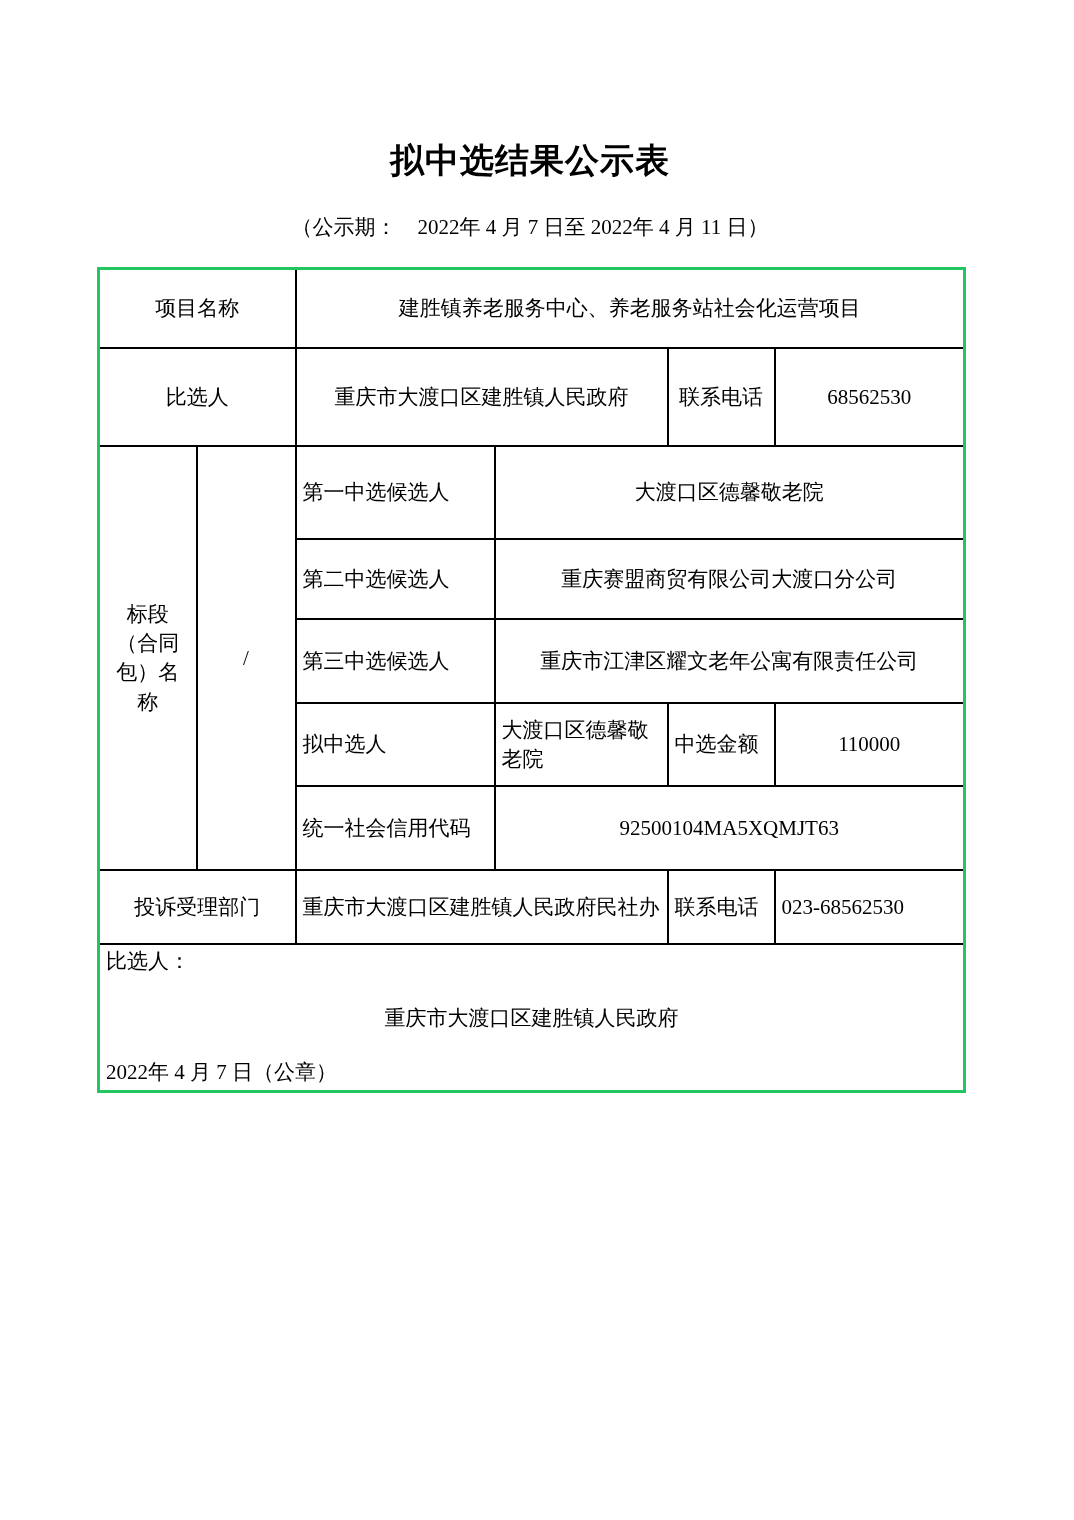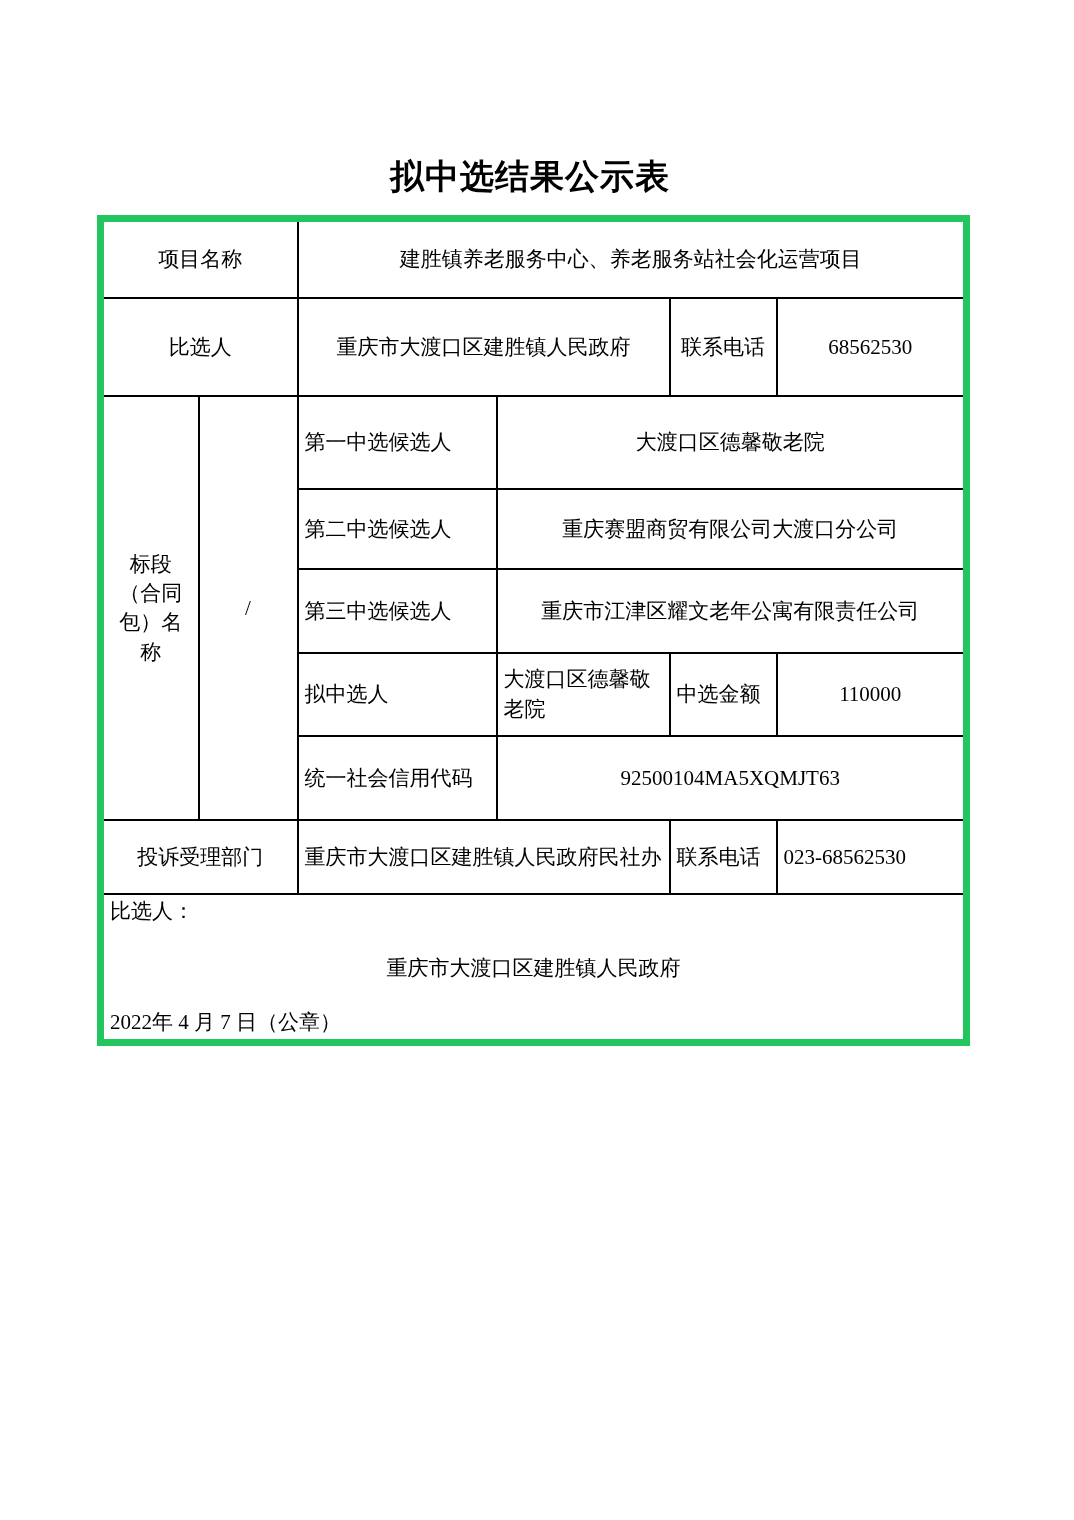--- a/index.html
+++ b/index.html
@@ -20,7 +20,7 @@
     width: 866px;
   }
   .title {
-    margin: 16px;
+    margin: 0;
     padding-top: 141px;
     font-size: 34px;
     font-weight: bold;

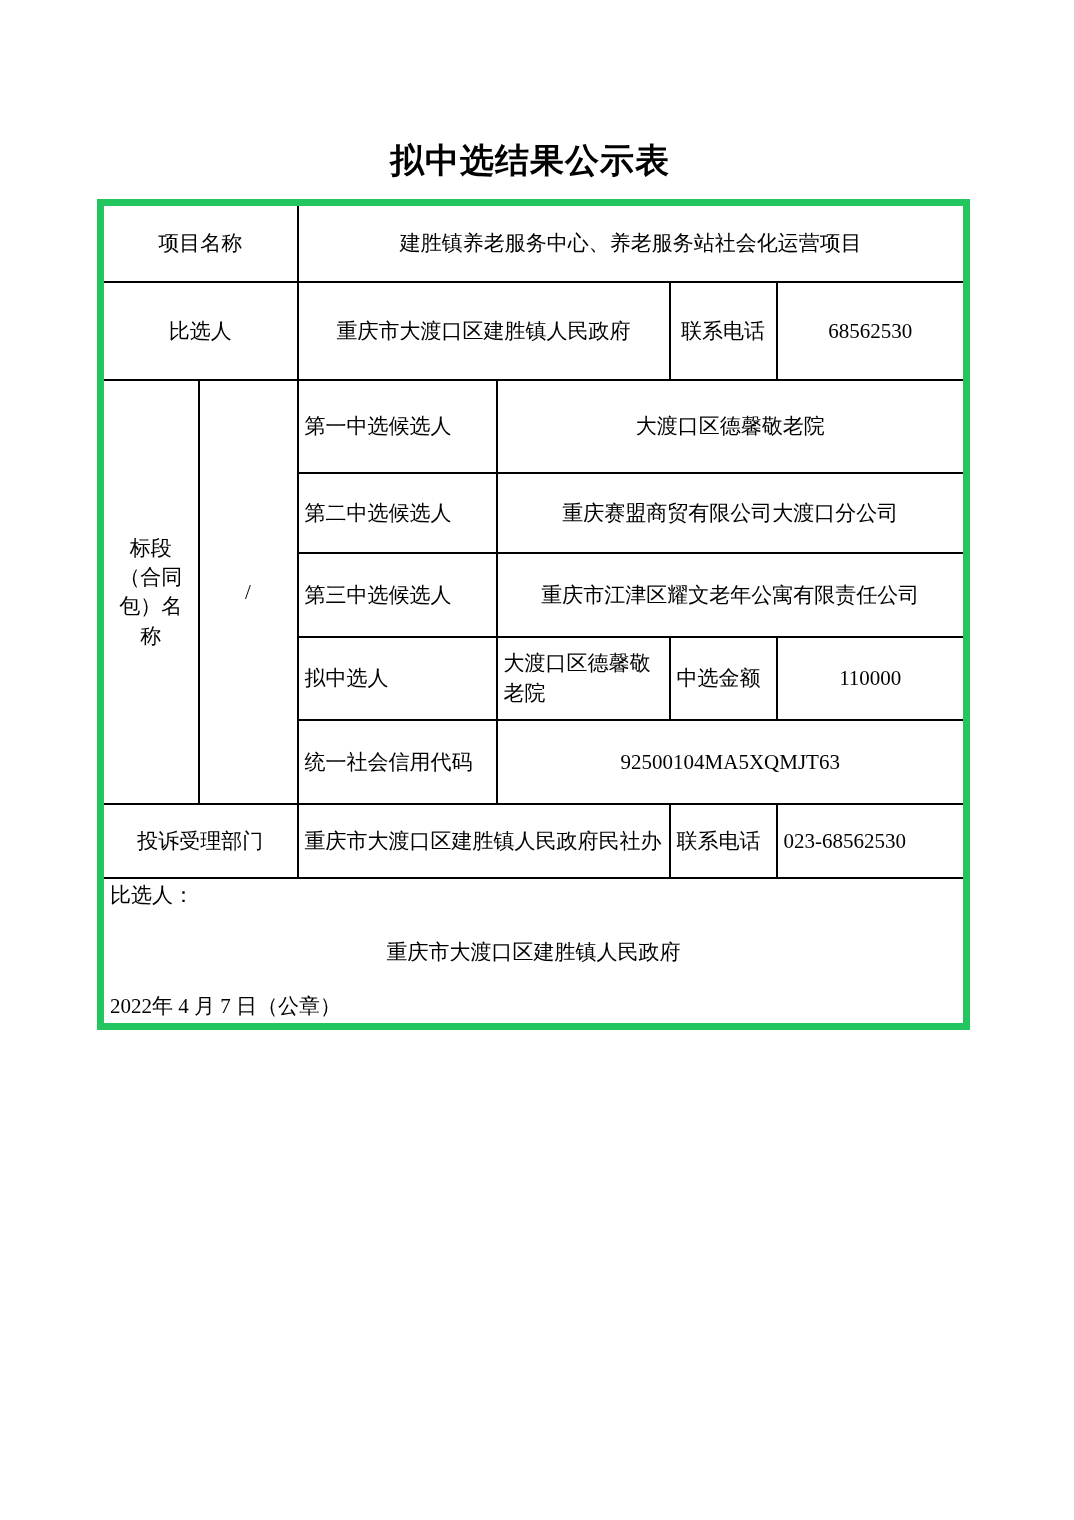--- a/index.html
+++ b/index.html
@@ -67,6 +67,7 @@
   <div class="content">
 
     <h1 class="title">拟中选结果公示表</h1>
+    <div class="subtitle">（公示期：    2022年 4 月 7 日至 2022年 4 月 11 日）</div>
 
     <table class="notice">
       <colgroup>

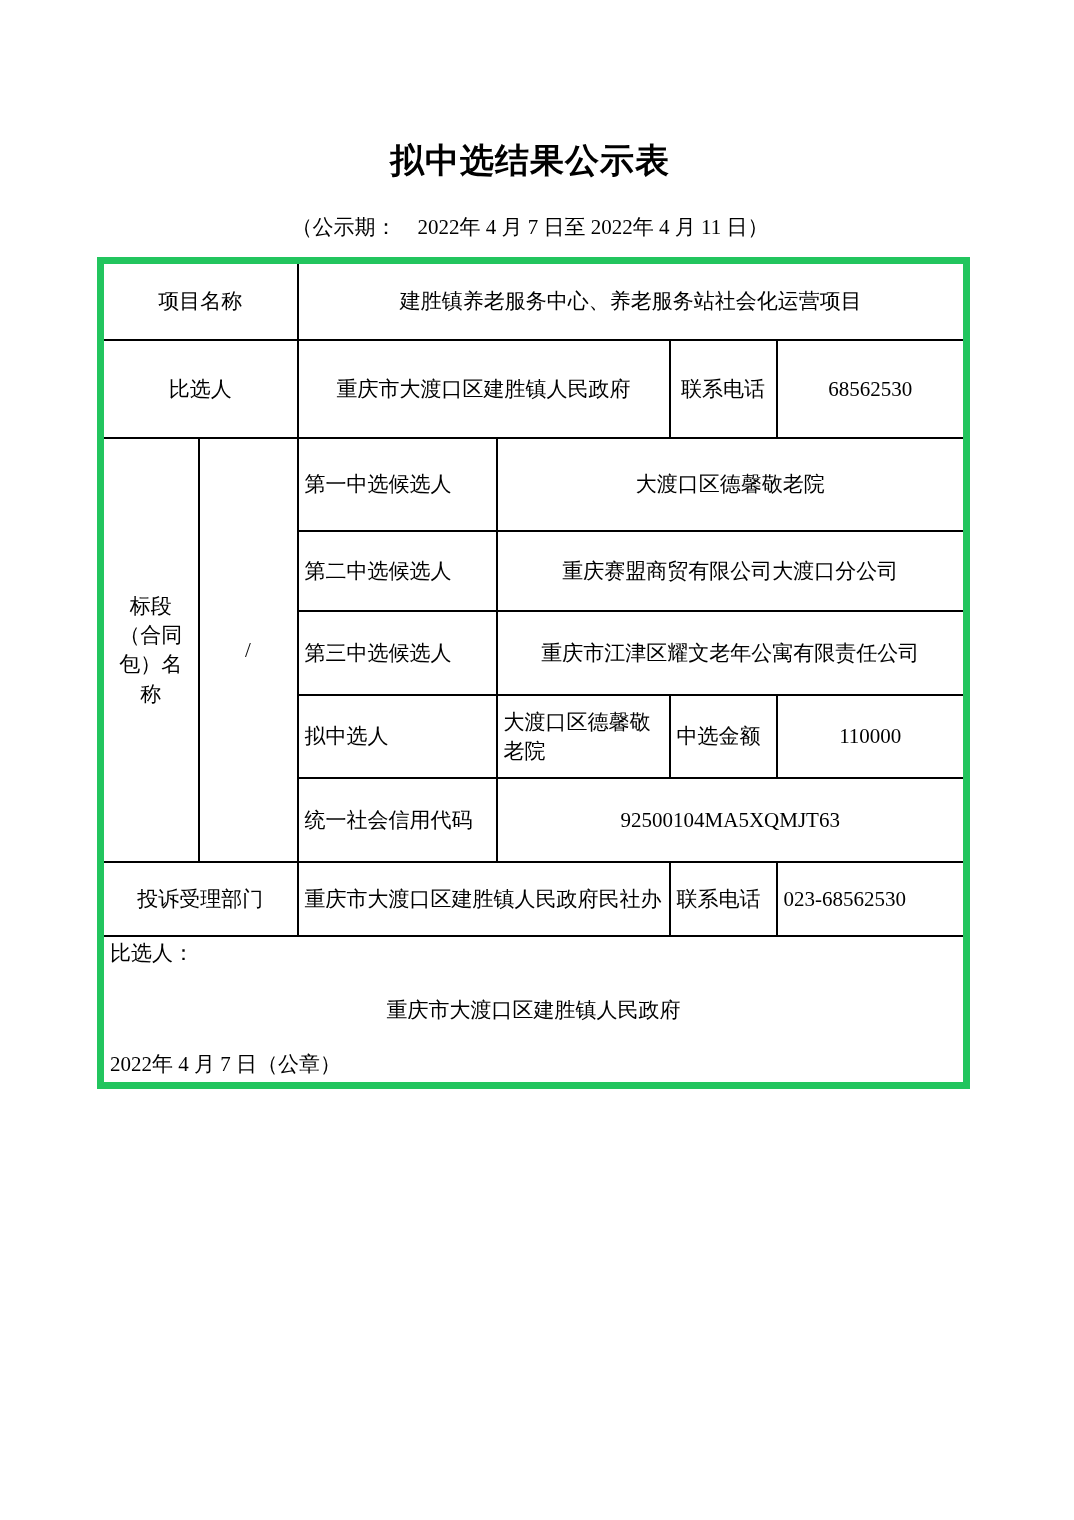--- a/index.html
+++ b/index.html
@@ -36,11 +36,11 @@
     line-height: 1.2;
   }
   table.notice {
-    margin-top: 17px;
+    margin-top: 27px;
     width: 866px;
     table-layout: fixed;
     border-collapse: collapse;
-    border: 7px solid #22c55e;
+    border: 3px solid #22c55e;
     padding-left: 32px;
   }
   table.notice td {

